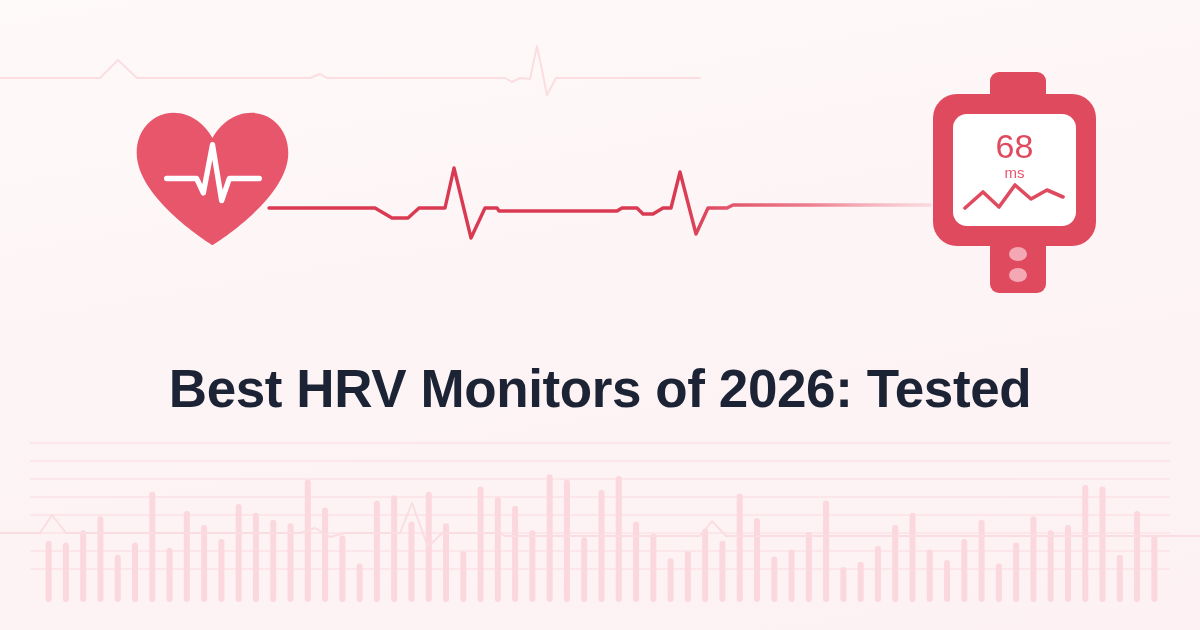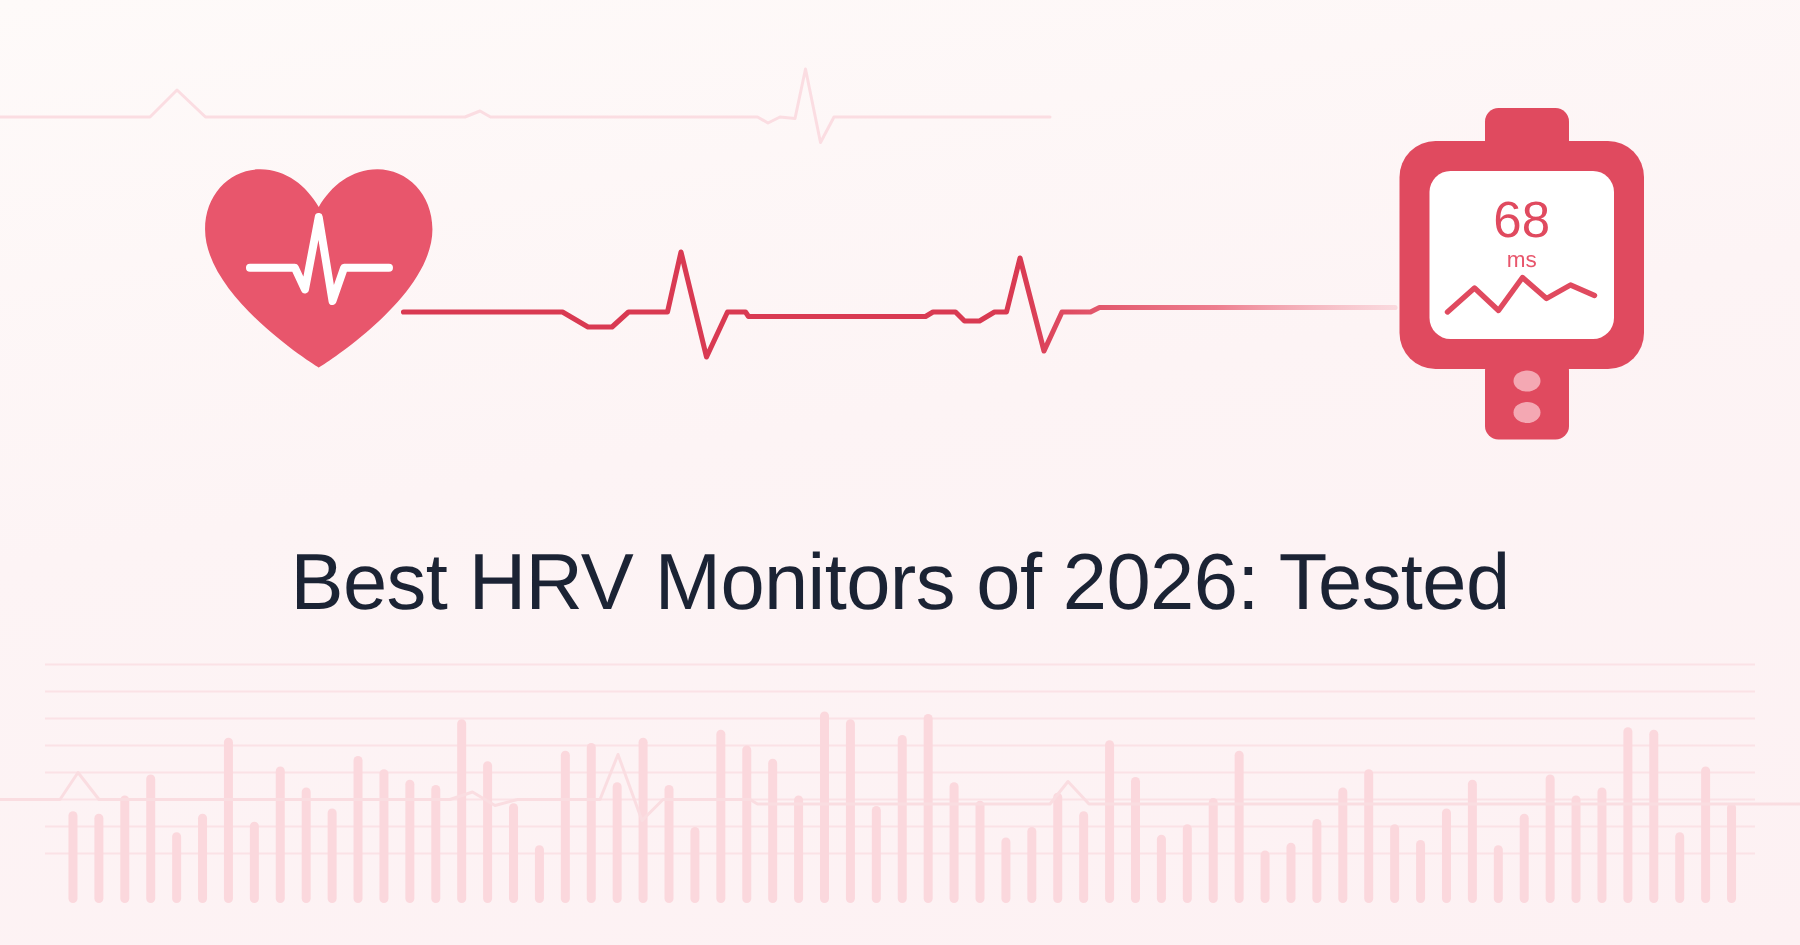--- a/index.html
+++ b/index.html
@@ -75,7 +75,7 @@
     padding: 0 70px;
     font-family: "Liberation Sans", sans-serif;
     font-size: 53px;
-    font-weight: 400;
+    font-weight: 700;
     line-height: 1.18;
     letter-spacing: -0.4px;
     color: #1b2334;

